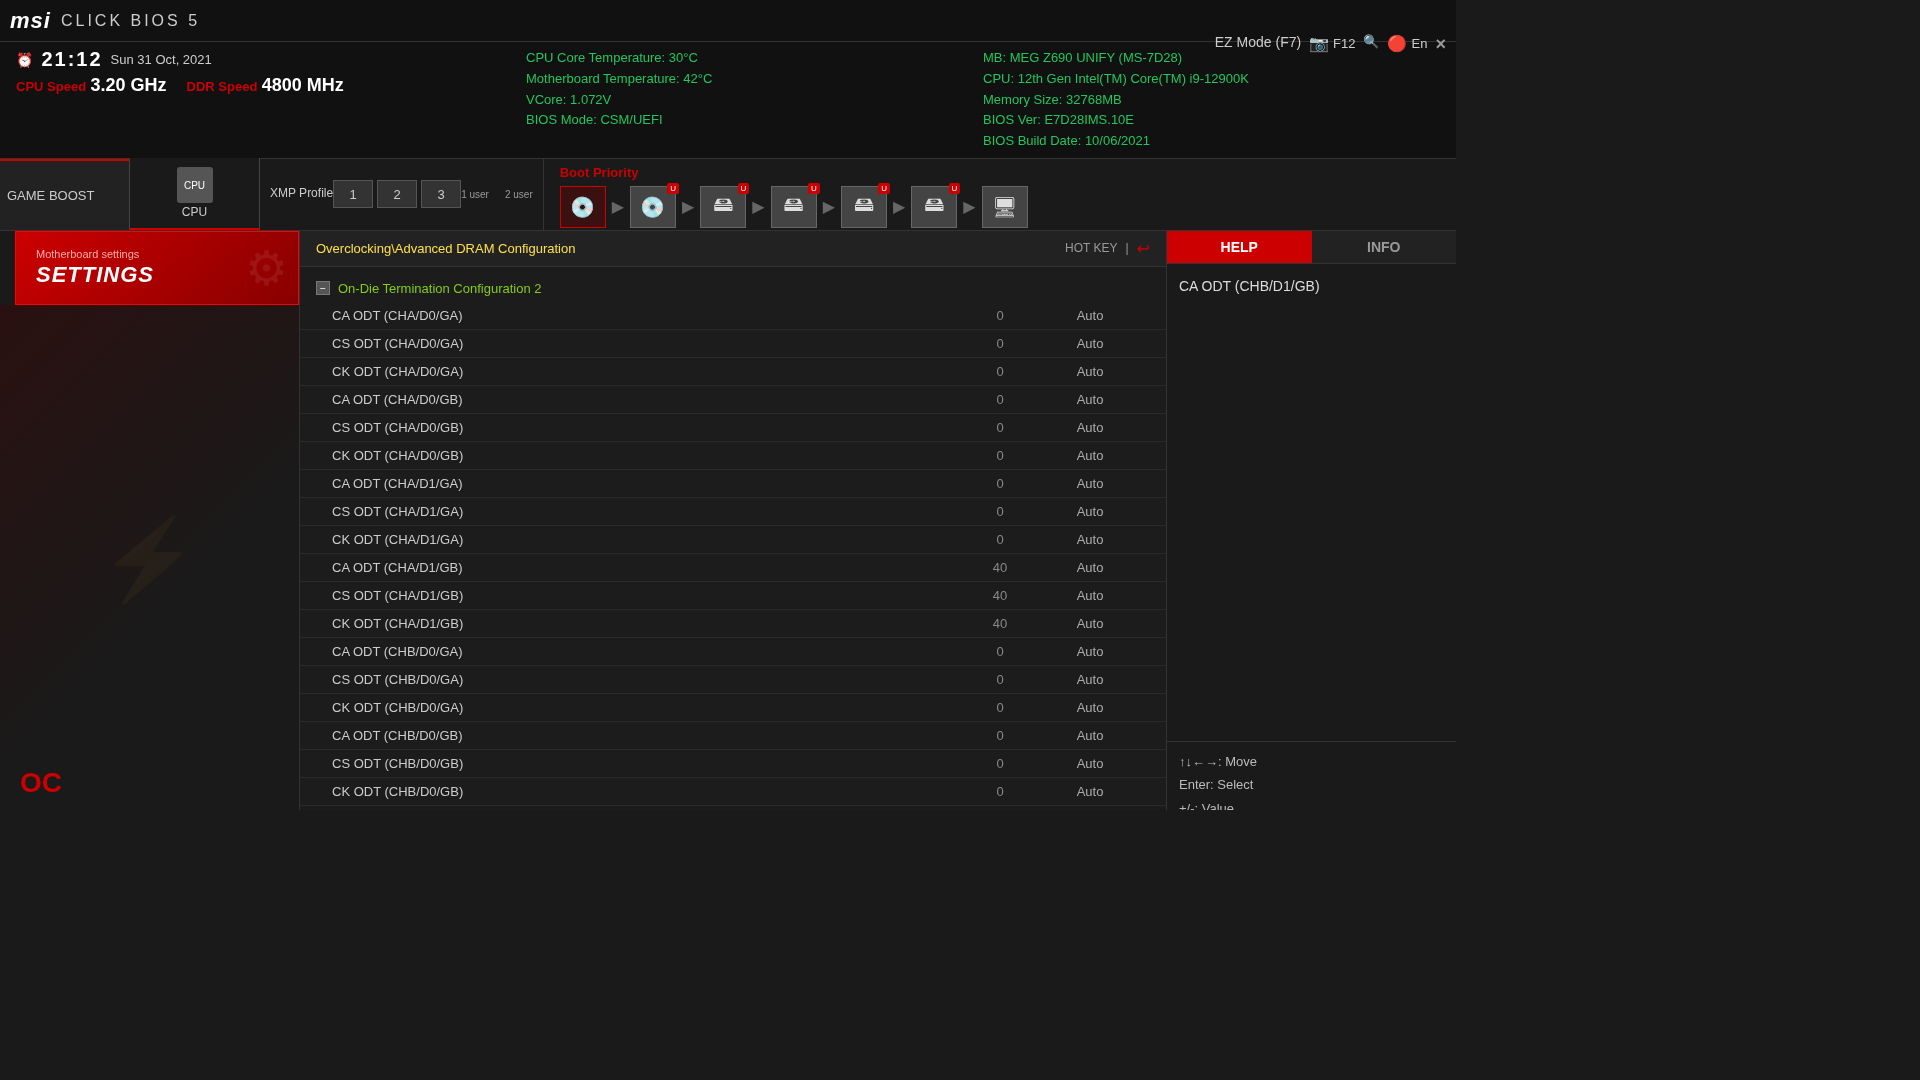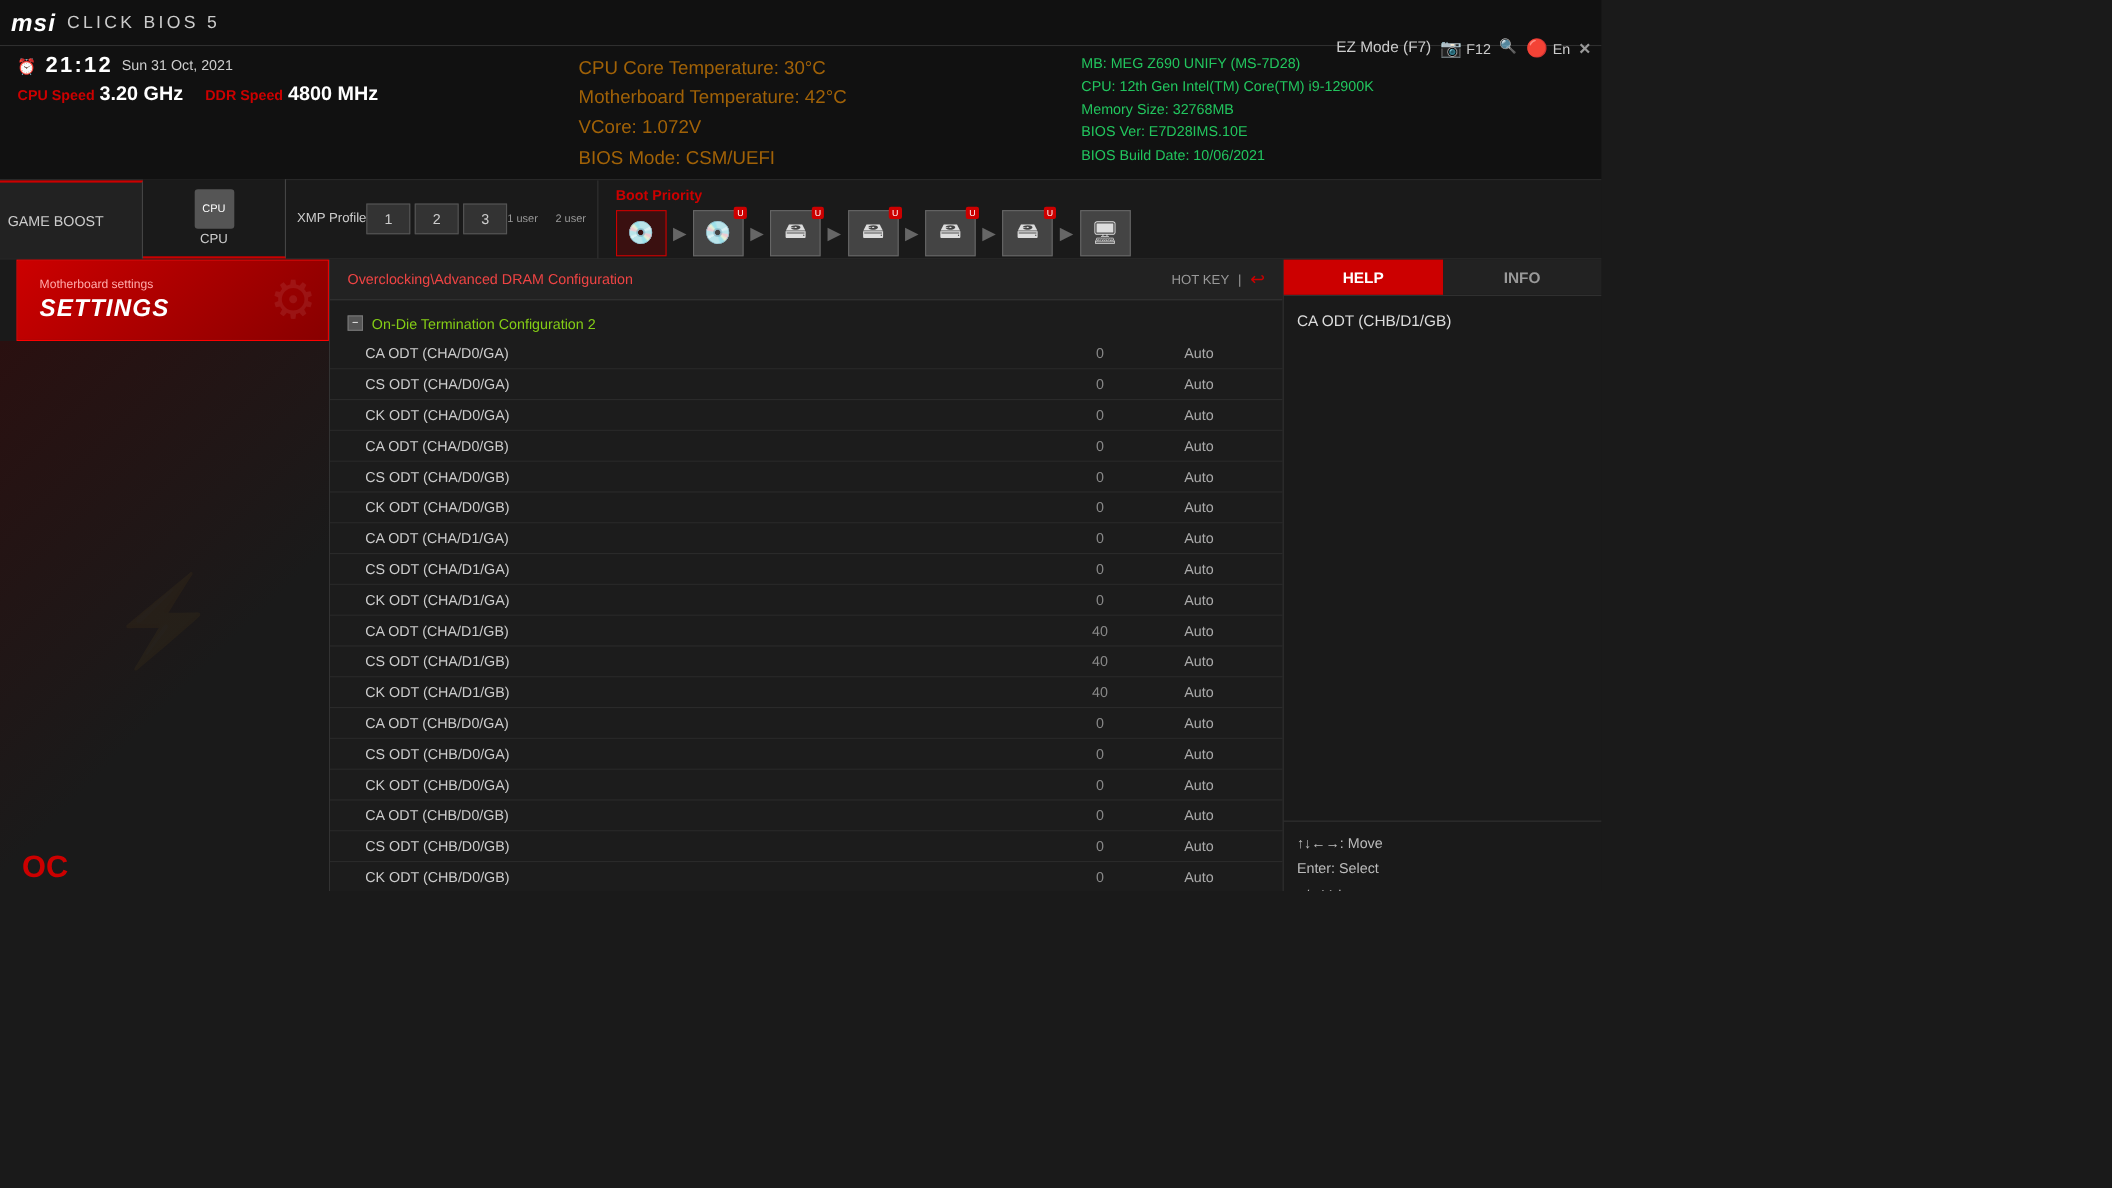--- a/index.html
+++ b/index.html
@@ -92,8 +92,8 @@
     .speed-value { color: #fff; font-size: 18px; font-weight: bold; }
     .info-center {
       flex: 1;
-      font-size: 17px;
-      color: #a16207;
+      font-size: 13px;
+      color: #22c55e;
       line-height: 1.6;
     }
     .info-right {

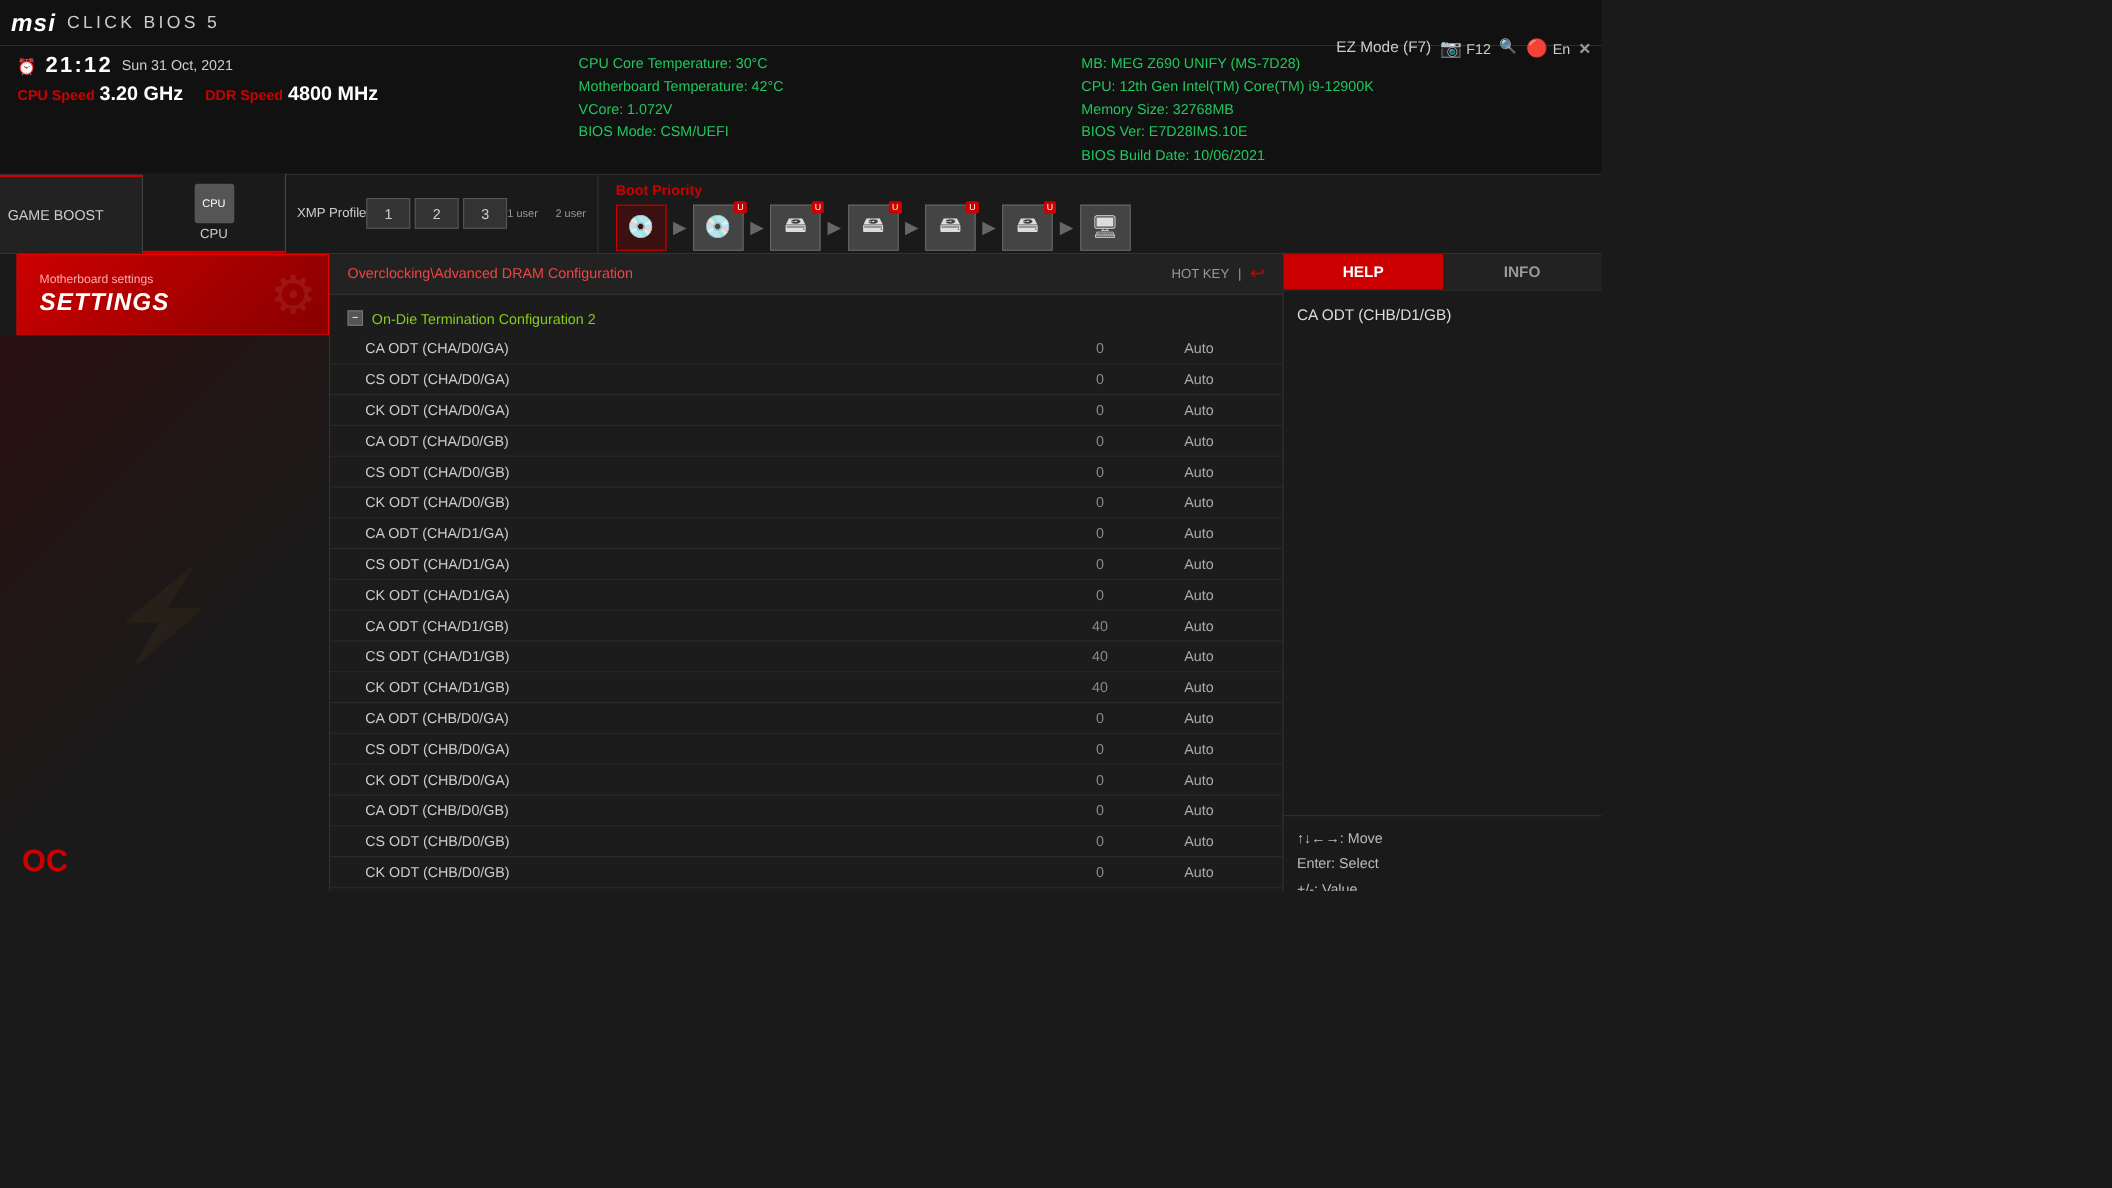--- a/index.html
+++ b/index.html
@@ -300,7 +300,7 @@
       justify-content: space-between;
       border-bottom: 1px solid #333;
     }
-    .breadcrumb-path { color: #ef4444; }
+    .breadcrumb-path { color: #fde047; }
     .hot-key { color: #999; font-size: 12px; display: flex; align-items: center; gap: 8px; }
     .back-btn { cursor: pointer; color: #cc0000; font-size: 16px; }
 

